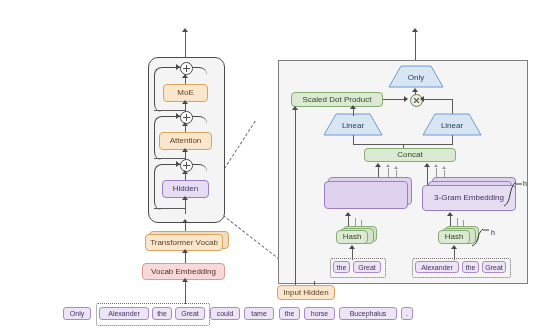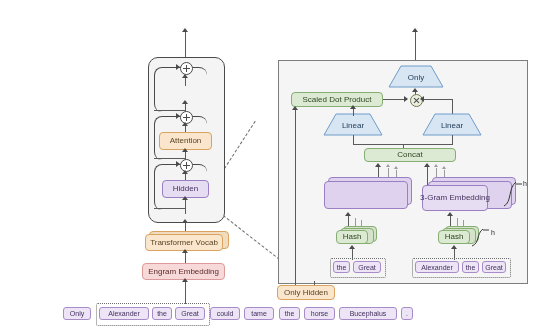--- a/index.html
+++ b/index.html
@@ -97,6 +97,9 @@
   <div class="ah rt" style="left:176px;top:64px;"></div>
   <div class="ln v" style="left:185px;top:78px;height:8px;"></div>
   <div class="ah" style="left:182px;top:74px;"></div>
+  <div class="node orange abs" style="left:163px;top:84px;width:45px;height:18px;">
+    <span>MoE</span>
+  </div>
   <div class="ln v" style="left:185px;top:102px;height:14px;"></div>
   <div class="ah" style="left:182px;top:100px;"></div>
 

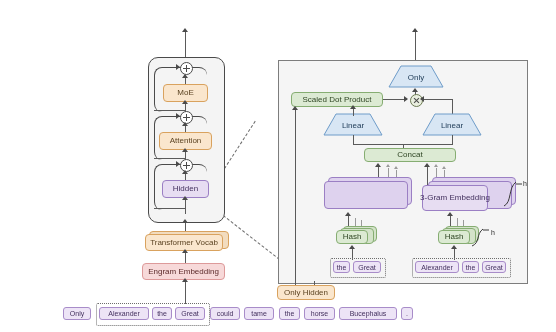--- a/index.html
+++ b/index.html
@@ -216,7 +216,7 @@
 
   <div class="stk purple" style="left:432px;top:177px;width:82px;height:26px;"></div>
   <div class="stk purple" style="left:428px;top:181px;width:82px;height:26px;"></div>
-  <div class="node purple abs" style="left:422px;top:185px;width:66px;height:26px;">
+  <div class="node purple abs" style="left:422px;top:185px;width:94px;height:26px;">
     <span>3-Gram Embedding</span>
   </div>
 

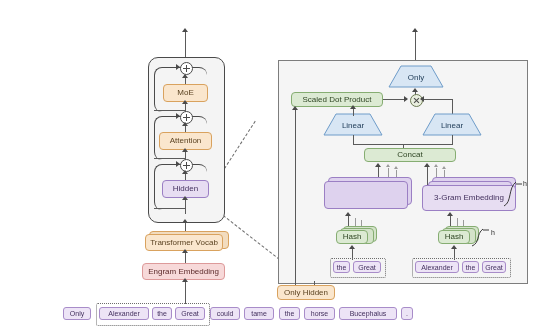--- a/index.html
+++ b/index.html
@@ -144,7 +144,7 @@
   <div class="ah" style="left:182px;top:249px;"></div>
 
   <div class="node pink abs" style="left:142px;top:263px;width:83px;height:17px;">
-    <span>Engram Embedding</span>
+    <span>Vocab Embedding</span>
   </div>
   <div class="ln v" style="left:185px;top:280px;height:24px;"></div>
   <div class="ah" style="left:182px;top:278px;"></div>

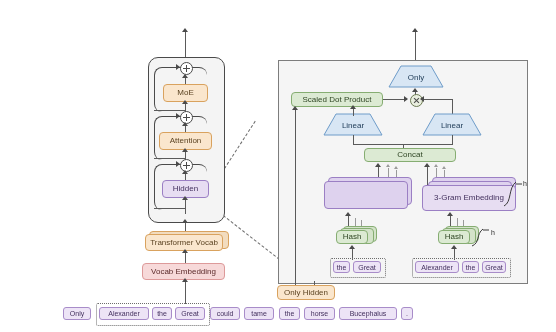--- a/index.html
+++ b/index.html
@@ -284,7 +284,7 @@
   <div class="ah" style="left:292px;top:106px;"></div>
 
   <div class="node orange abs" style="left:277px;top:285px;width:58px;height:15px;">
-    <span>Only Hidden</span>
+    <span>Input Hidden</span>
   </div>
 
   <div class="dotted" style="left:96px;top:303px;width:112px;height:21px;"></div>

